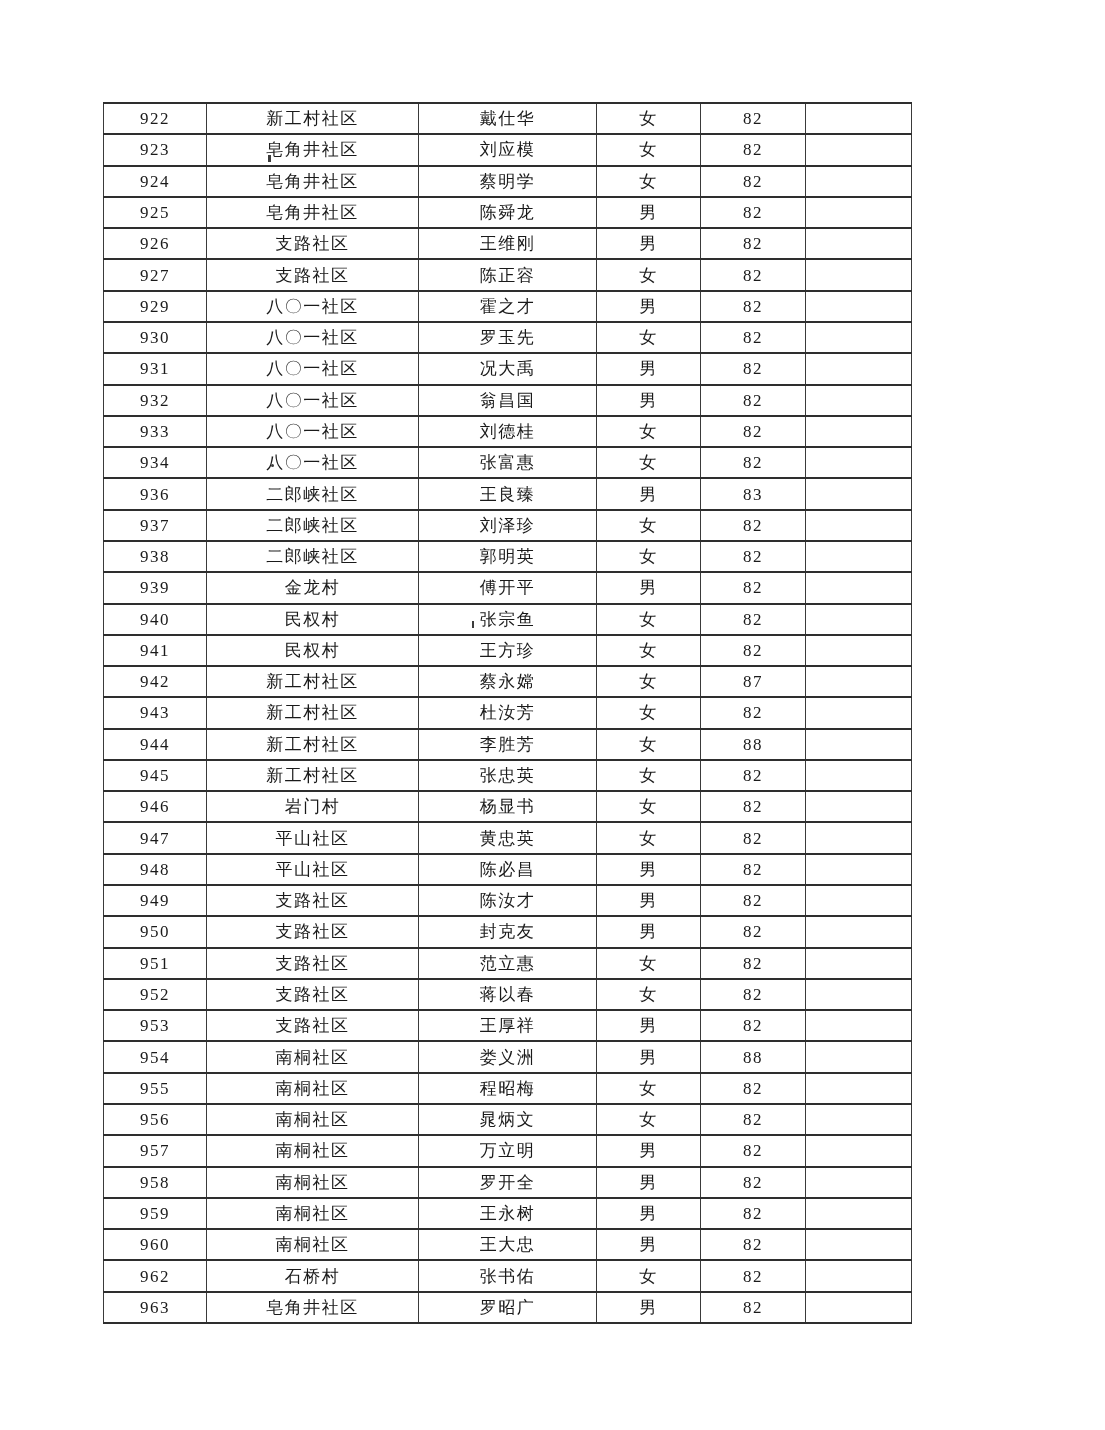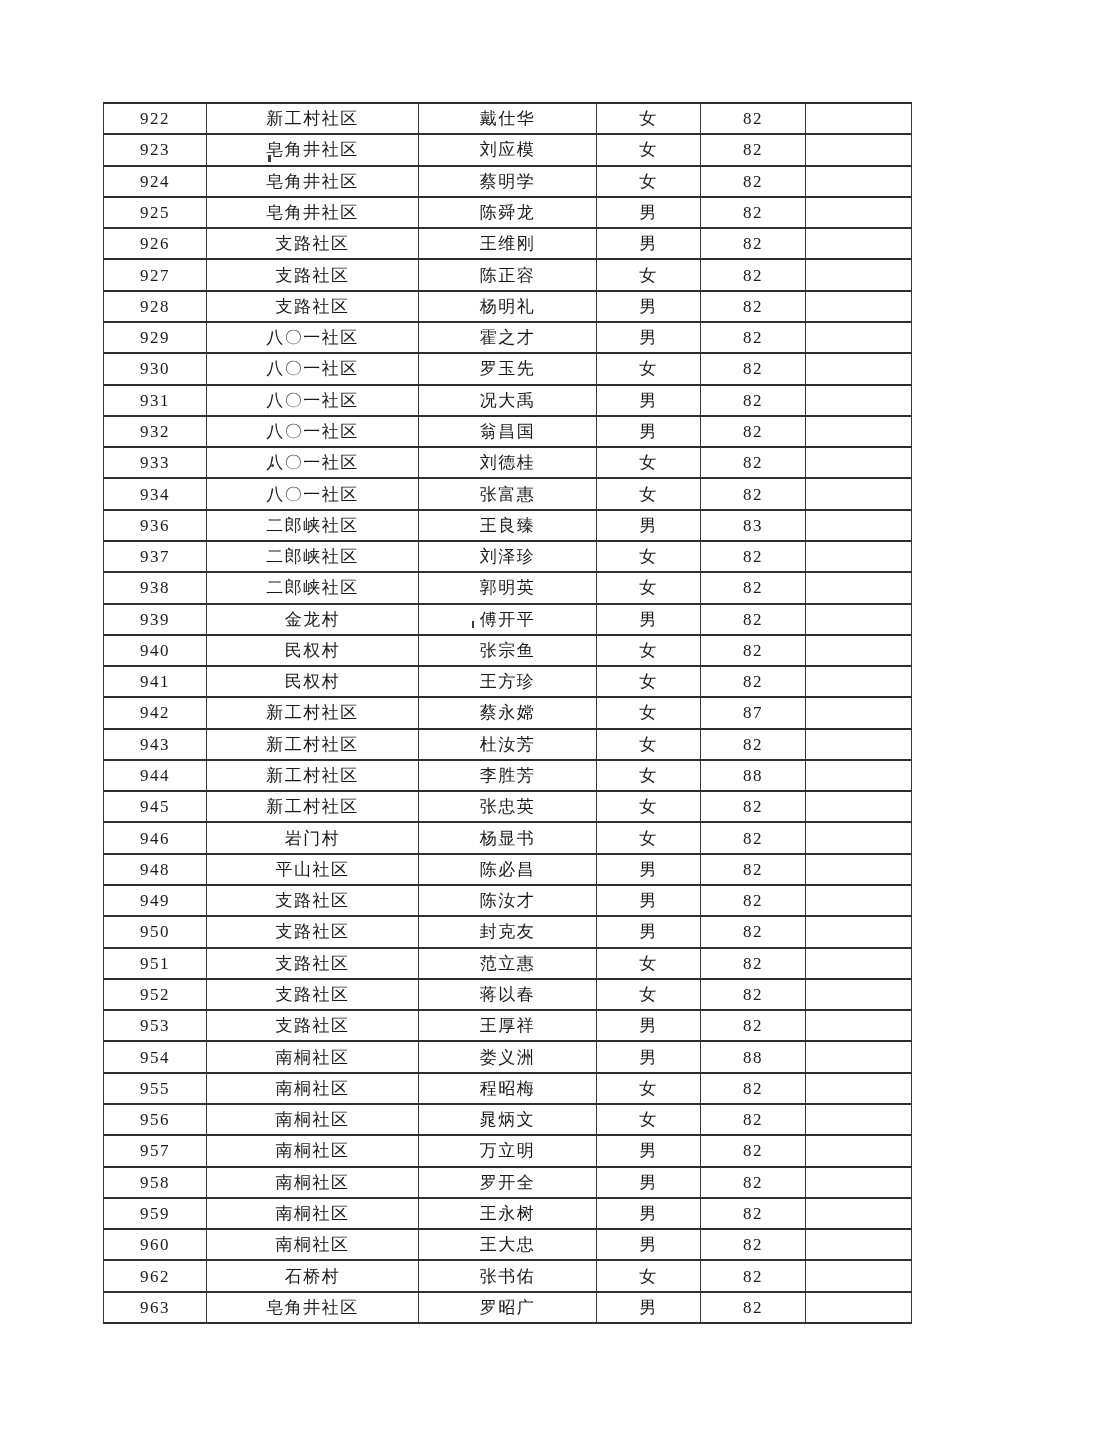--- a/index.html
+++ b/index.html
@@ -125,14 +125,6 @@
       <td></td>
     </tr>
         <tr>
-      <td class="num">928</td>
-      <td>支路社区</td>
-      <td>杨明礼</td>
-      <td>男</td>
-      <td class="num">82</td>
-      <td></td>
-    </tr>
-        <tr>
       <td class="num">929</td>
       <td>八〇一社区</td>
       <td>霍之才</td>

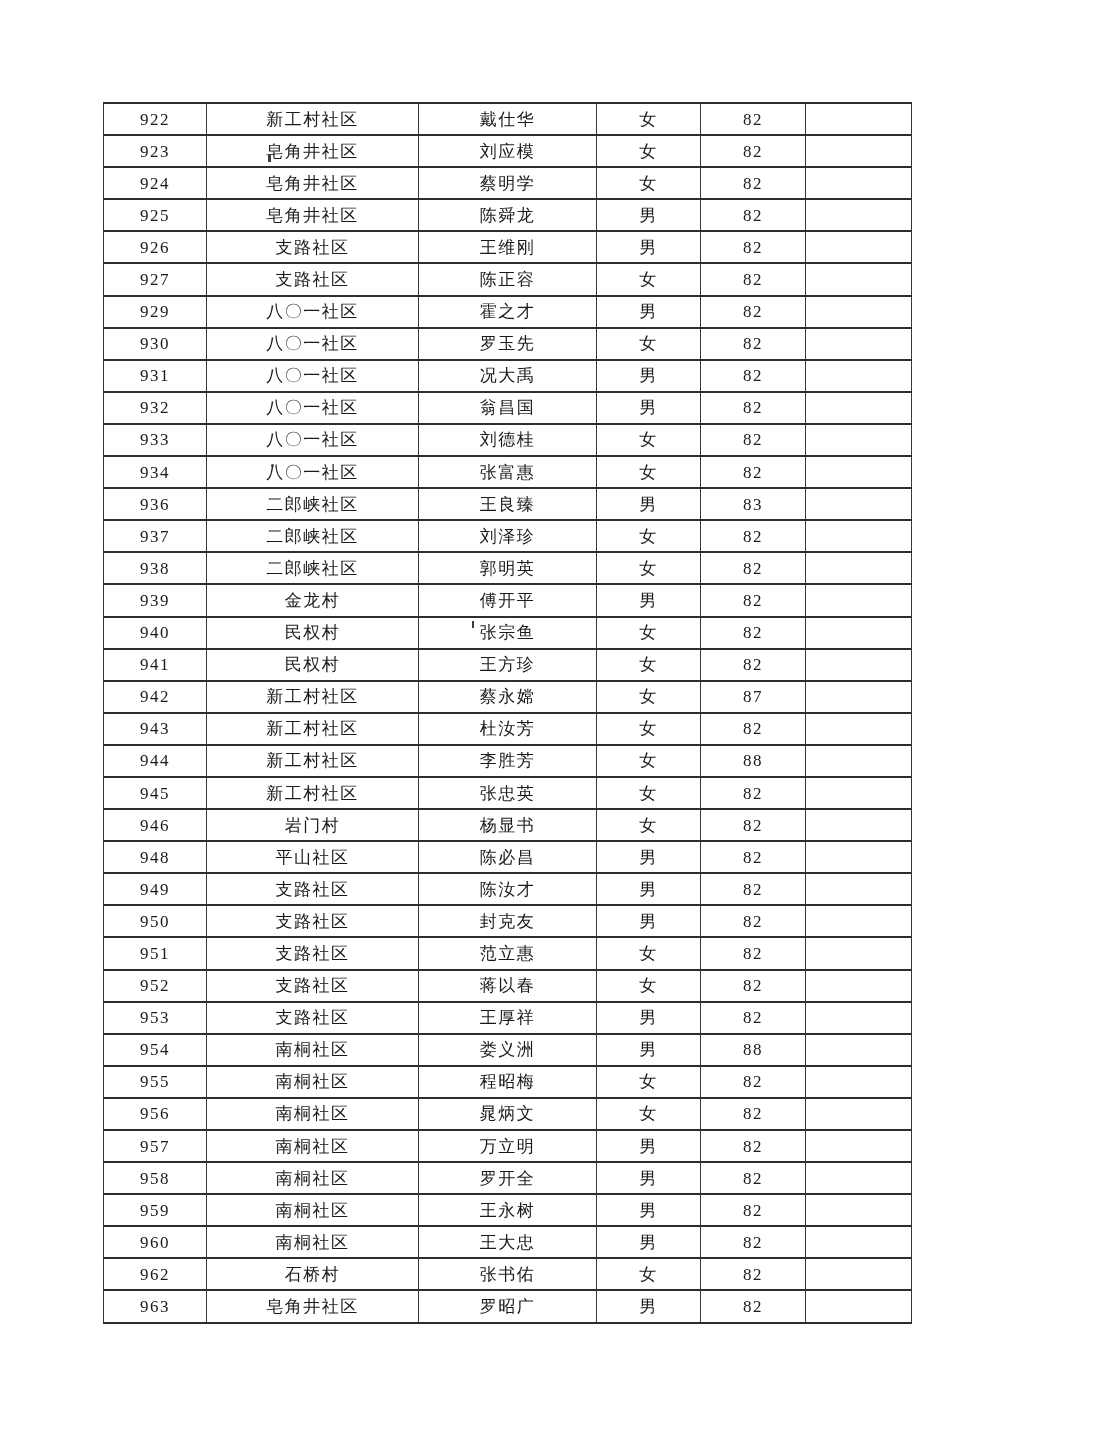--- a/index.html
+++ b/index.html
@@ -261,6 +261,14 @@
       <td></td>
     </tr>
         <tr>
+      <td class="num">947</td>
+      <td>平山社区</td>
+      <td>黄忠英</td>
+      <td>女</td>
+      <td class="num">82</td>
+      <td></td>
+    </tr>
+        <tr>
       <td class="num">948</td>
       <td>平山社区</td>
       <td>陈必昌</td>

